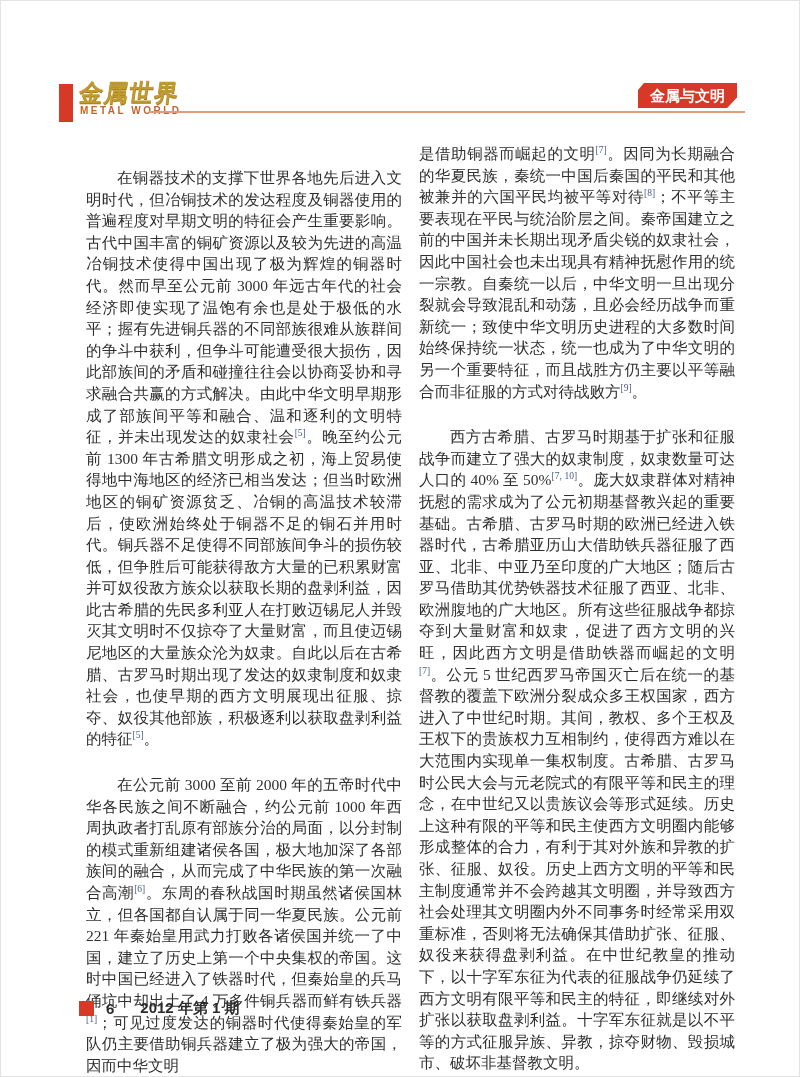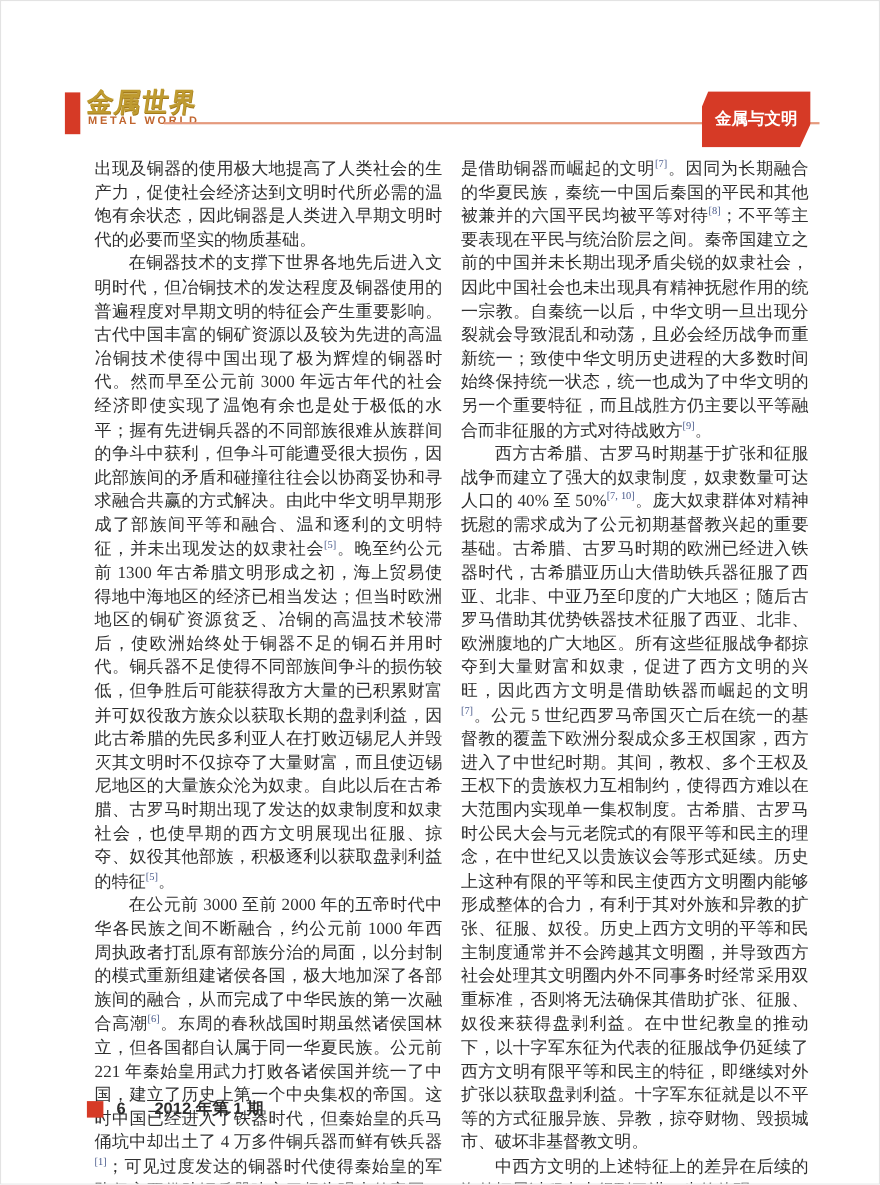--- a/index.html
+++ b/index.html
@@ -44,7 +44,7 @@
     background:var(--brand-red);color:#fff;
     font-family:"Liberation Sans","DejaVu Sans",sans-serif;
     font-size:15px;font-weight:bold;line-height:25px;
-    padding:13px 12px;
+    padding:0 12px;
     clip-path:polygon(0 28%,6% 0,100% 0,100% 58%,90% 100%,0 100%);
     white-space:nowrap;
   }

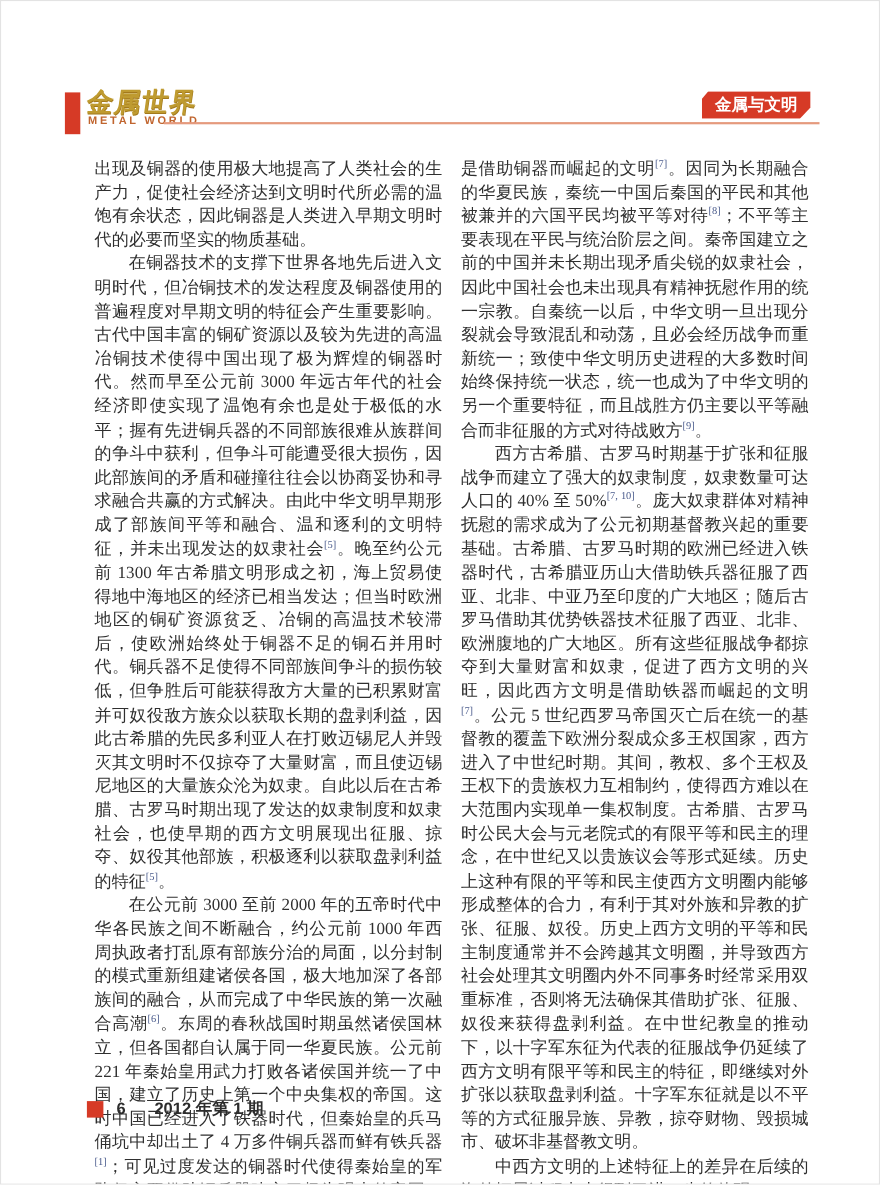--- a/index.html
+++ b/index.html
@@ -88,7 +88,6 @@
 
   <div class="article">
     <div class="col">
-        <p class="">出现及铜器的使用极大地提高了人类社会的生产力，促使社会经济达到文明时代所必需的温饱有余状态，因此铜器是人类进入早期文明时代的必要而坚实的物质基础。</p>
         <p class="indent">在铜器技术的支撑下世界各地先后进入文明时代，但冶铜技术的发达程度及铜器使用的普遍程度对早期文明的特征会产生重要影响。古代中国丰富的铜矿资源以及较为先进的高温冶铜技术使得中国出现了极为辉煌的铜器时代。然而早至公元前 3000 年远古年代的社会经济即使实现了温饱有余也是处于极低的水平；握有先进铜兵器的不同部族很难从族群间的争斗中获利，但争斗可能遭受很大损伤，因此部族间的矛盾和碰撞往往会以协商妥协和寻求融合共赢的方式解决。由此中华文明早期形成了部族间平等和融合、温和逐利的文明特征，并未出现发达的奴隶社会<sup class="ref">[5]</sup>。晚至约公元前 1300 年古希腊文明形成之初，海上贸易使得地中海地区的经济已相当发达；但当时欧洲地区的铜矿资源贫乏、冶铜的高温技术较滞后，使欧洲始终处于铜器不足的铜石并用时代。铜兵器不足使得不同部族间争斗的损伤较低，但争胜后可能获得敌方大量的已积累财富并可奴役敌方族众以获取长期的盘剥利益，因此古希腊的先民多利亚人在打败迈锡尼人并毁灭其文明时不仅掠夺了大量财富，而且使迈锡尼地区的大量族众沦为奴隶。自此以后在古希腊、古罗马时期出现了发达的奴隶制度和奴隶社会，也使早期的西方文明展现出征服、掠夺、奴役其他部族，积极逐利以获取盘剥利益的特征<sup class="ref">[5]</sup>。</p>
         <p class="indent">在公元前 3000 至前 2000 年的五帝时代中华各民族之间不断融合，约公元前 1000 年西周执政者打乱原有部族分治的局面，以分封制的模式重新组建诸侯各国，极大地加深了各部族间的融合，从而完成了中华民族的第一次融合高潮<sup class="ref">[6]</sup>。东周的春秋战国时期虽然诸侯国林立，但各国都自认属于同一华夏民族。公元前 221 年秦始皇用武力打败各诸侯国并统一了中国，建立了历史上第一个中央集权的帝国。这时中国已经进入了铁器时代，但秦始皇的兵马俑坑中却出土了 4 万多件铜兵器而鲜有铁兵器<sup class="ref">[1]</sup>；可见过度发达的铜器时代使得秦始皇的军队仍主要借助铜兵器建立了极为强大的帝国，因而中华文明</p>
       </div>

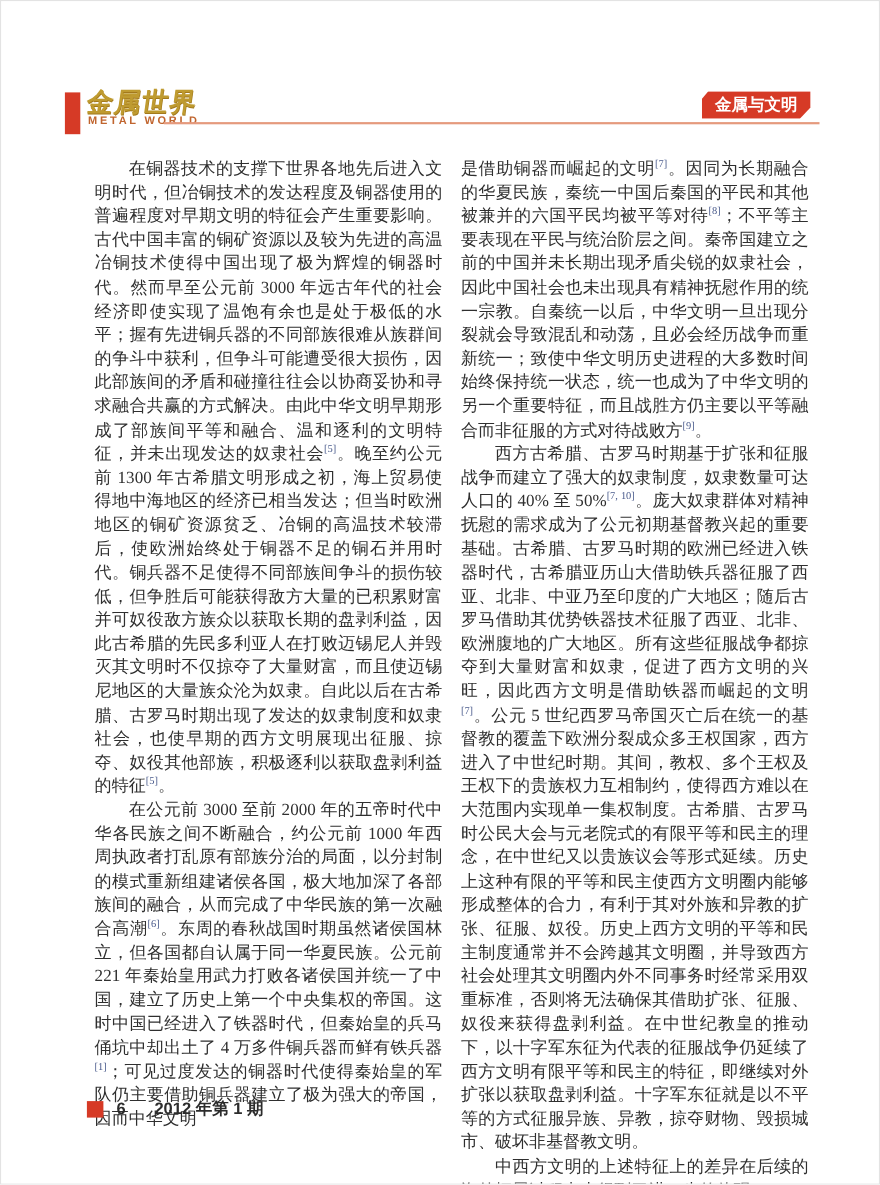--- a/index.html
+++ b/index.html
@@ -59,7 +59,7 @@
     text-align:justify;
   }
   .col p{margin:0;}
-  .col p.indent{text-indent:2em;}
+  .col p.indent{text-indent:2em;margin-top:24px;}
   sup.ref{
     color:var(--ref-blue);
     font-size:9.5px;line-height:0;vertical-align:super;

